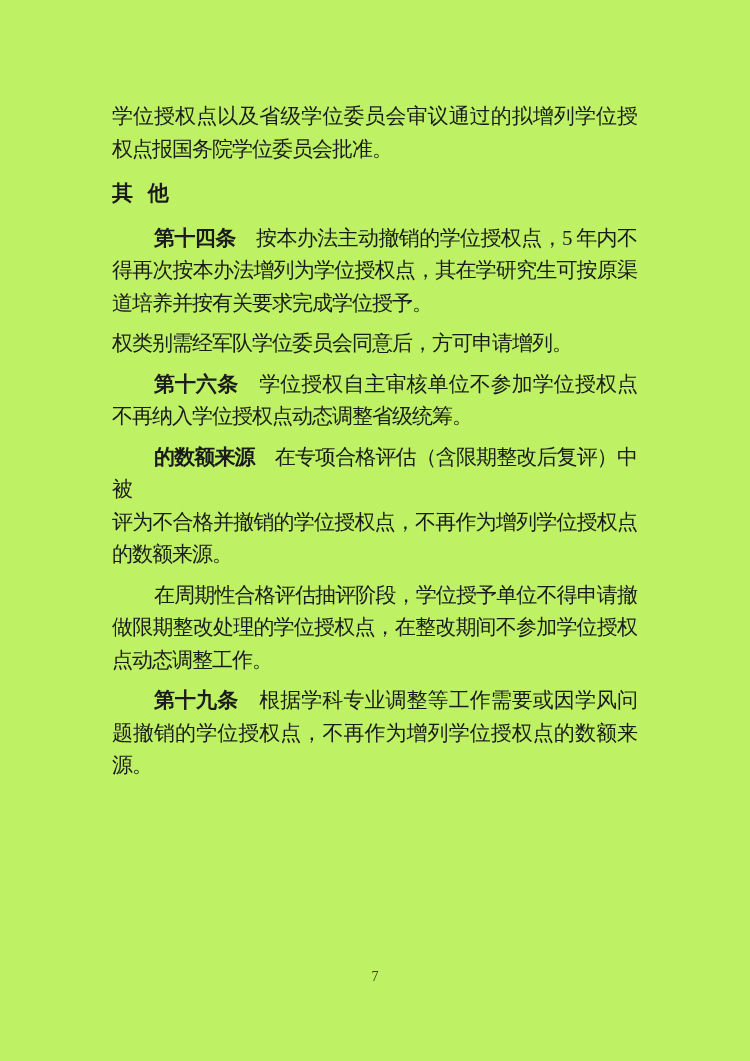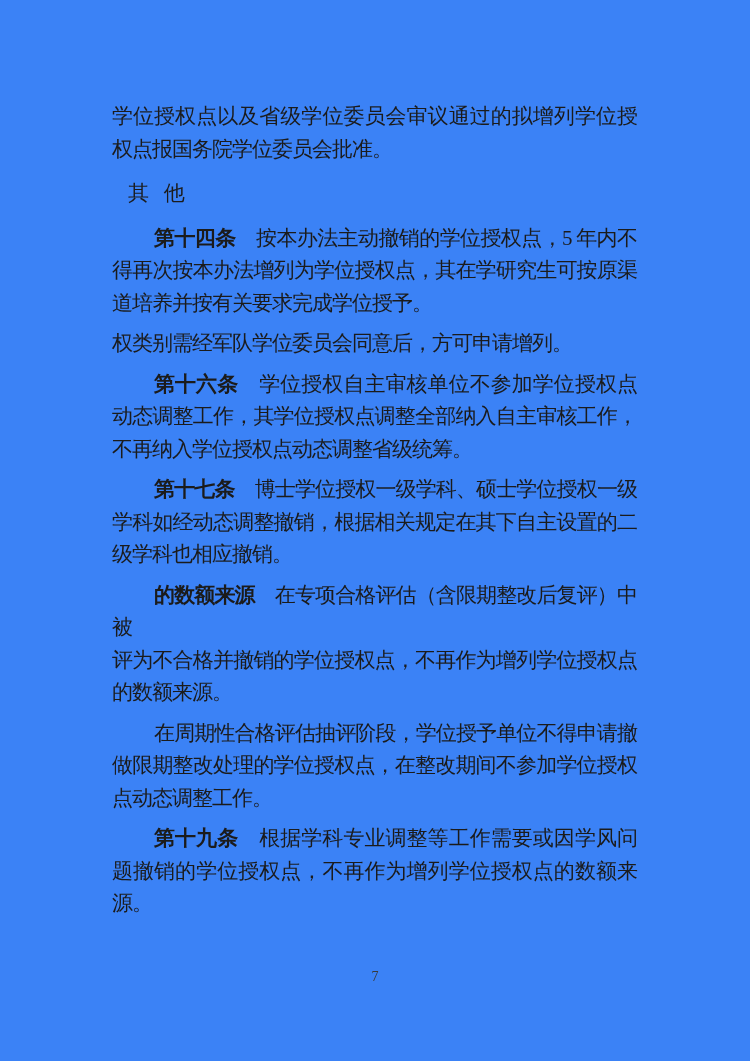--- a/index.html
+++ b/index.html
@@ -11,7 +11,7 @@
     position: relative;
     width: 750px;
     height: 1061px;
-    background: #3b82f6;
+    background: #bef264;
     overflow: hidden;
   }
   .doc {

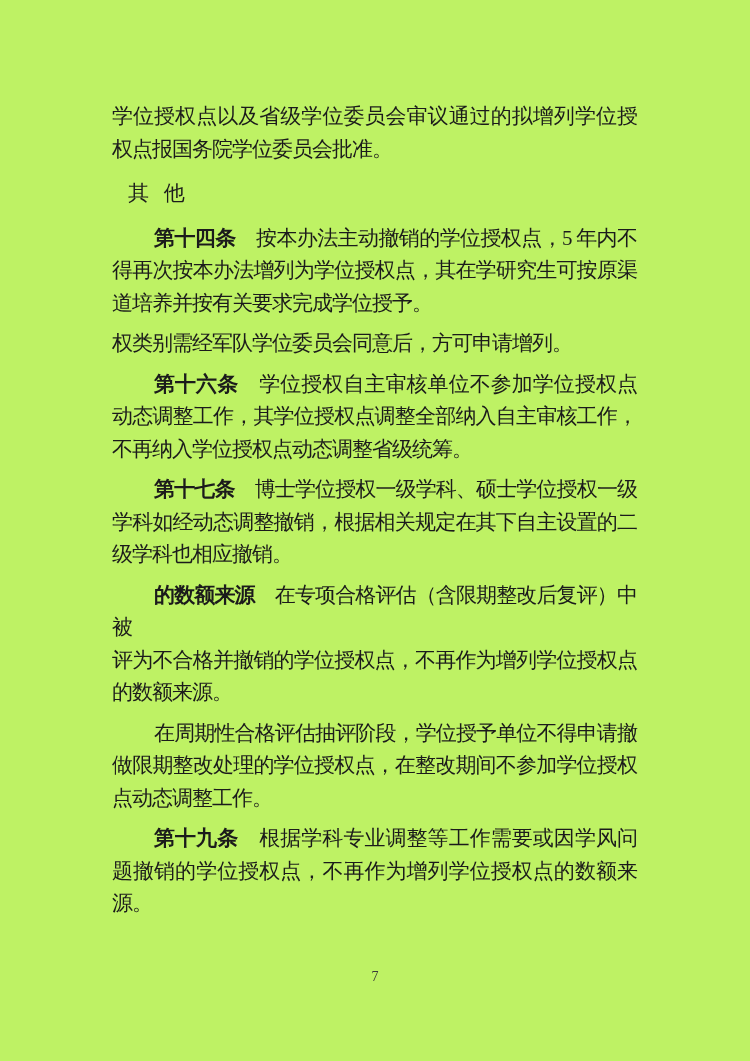--- a/index.html
+++ b/index.html
@@ -29,9 +29,9 @@
     margin: 0 0 8px 0;
   }
   .para.heading {
-    margin: 12px 0 12px 16px;
+    margin: 12px 0 12px 0;
     text-align: center;
-    font-weight: 400;
+    font-weight: 700;
     font-family: "Liberation Sans", sans-serif;
     letter-spacing: 0;
     word-spacing: 9px;

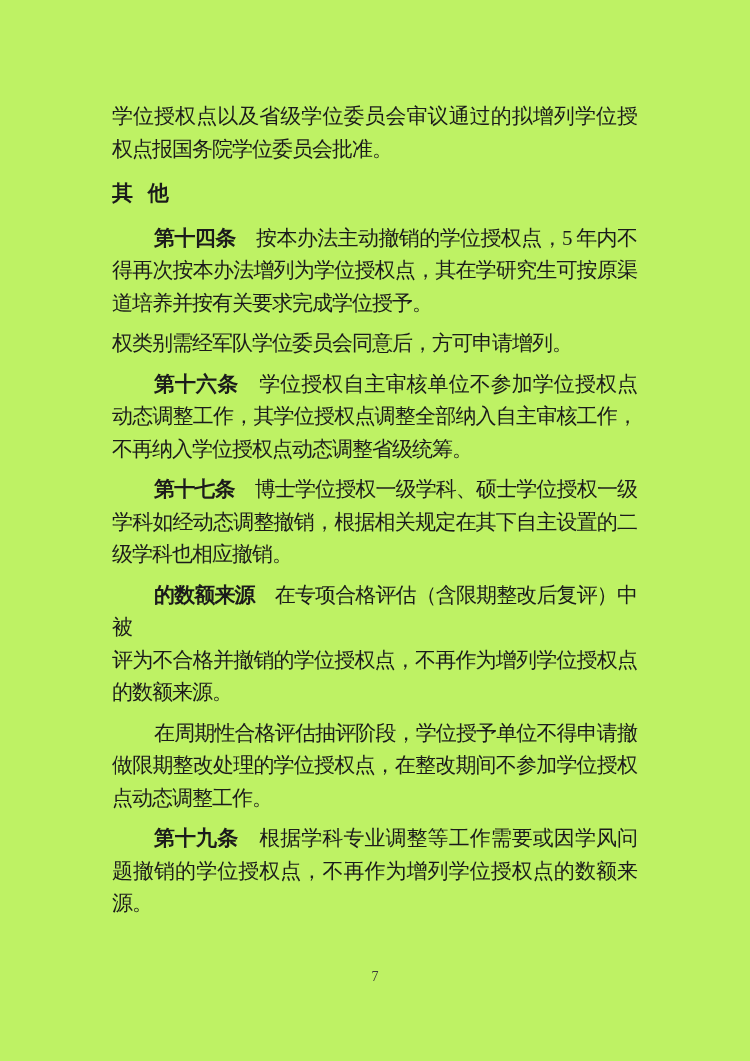--- a/index.html
+++ b/index.html
@@ -84,7 +84,6 @@
       </div>
       <div class="para">
         <div class="line fill indented"><span class="term">第十六条</span><span>　学位授权自主审核单位不参加学位授权点</span></div>
-        <div class="line fill">动态调整工作，其学位授权点调整全部纳入自主审核工作，</div>
         <div class="line">不再纳入学位授权点动态调整省级统筹。</div>
       </div>
       <div class="para">

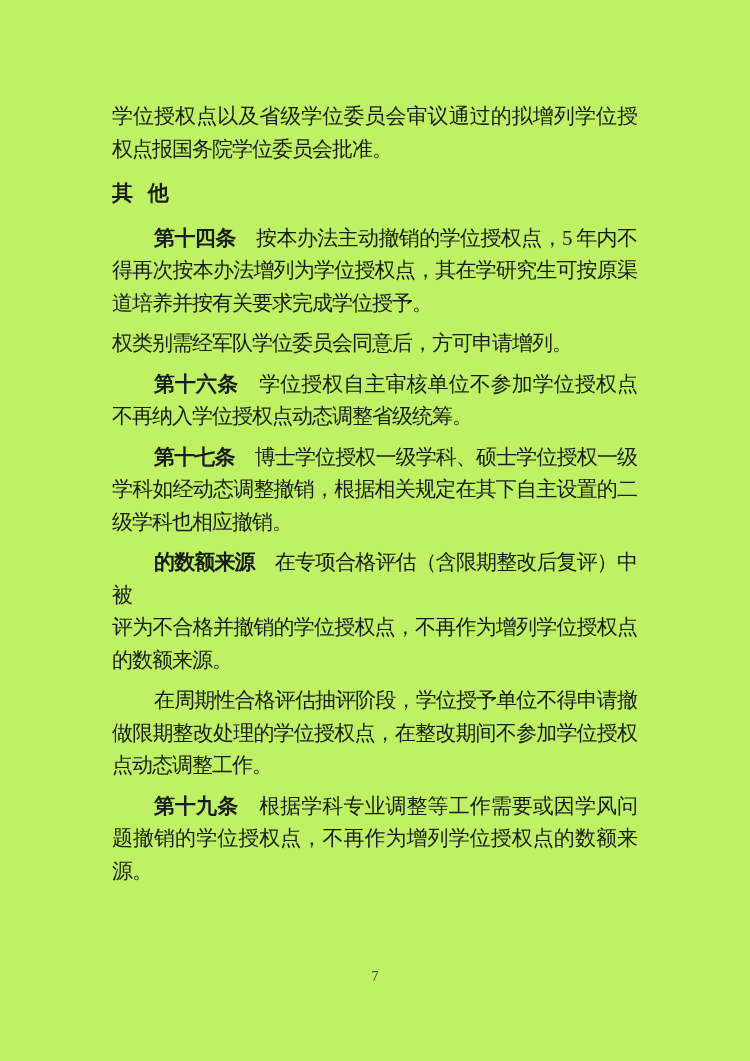--- a/index.html
+++ b/index.html
@@ -87,11 +87,6 @@
         <div class="line">不再纳入学位授权点动态调整省级统筹。</div>
       </div>
       <div class="para">
-        <div class="line fill indented"><span class="term">第十七条</span><span>　博士学位授权一级学科、硕士学位授权一级</span></div>
-        <div class="line fill">学科如经动态调整撤销，根据相关规定在其下自主设置的二</div>
-        <div class="line">级学科也相应撤销。</div>
-      </div>
-      <div class="para">
         <div class="line fill indented"><span class="term">的数额来源</span><span>　在专项合格评估（含限期整改后复评）中被</span></div>
         <div class="line fill">评为不合格并撤销的学位授权点，不再作为增列学位授权点</div>
         <div class="line">的数额来源。</div>

